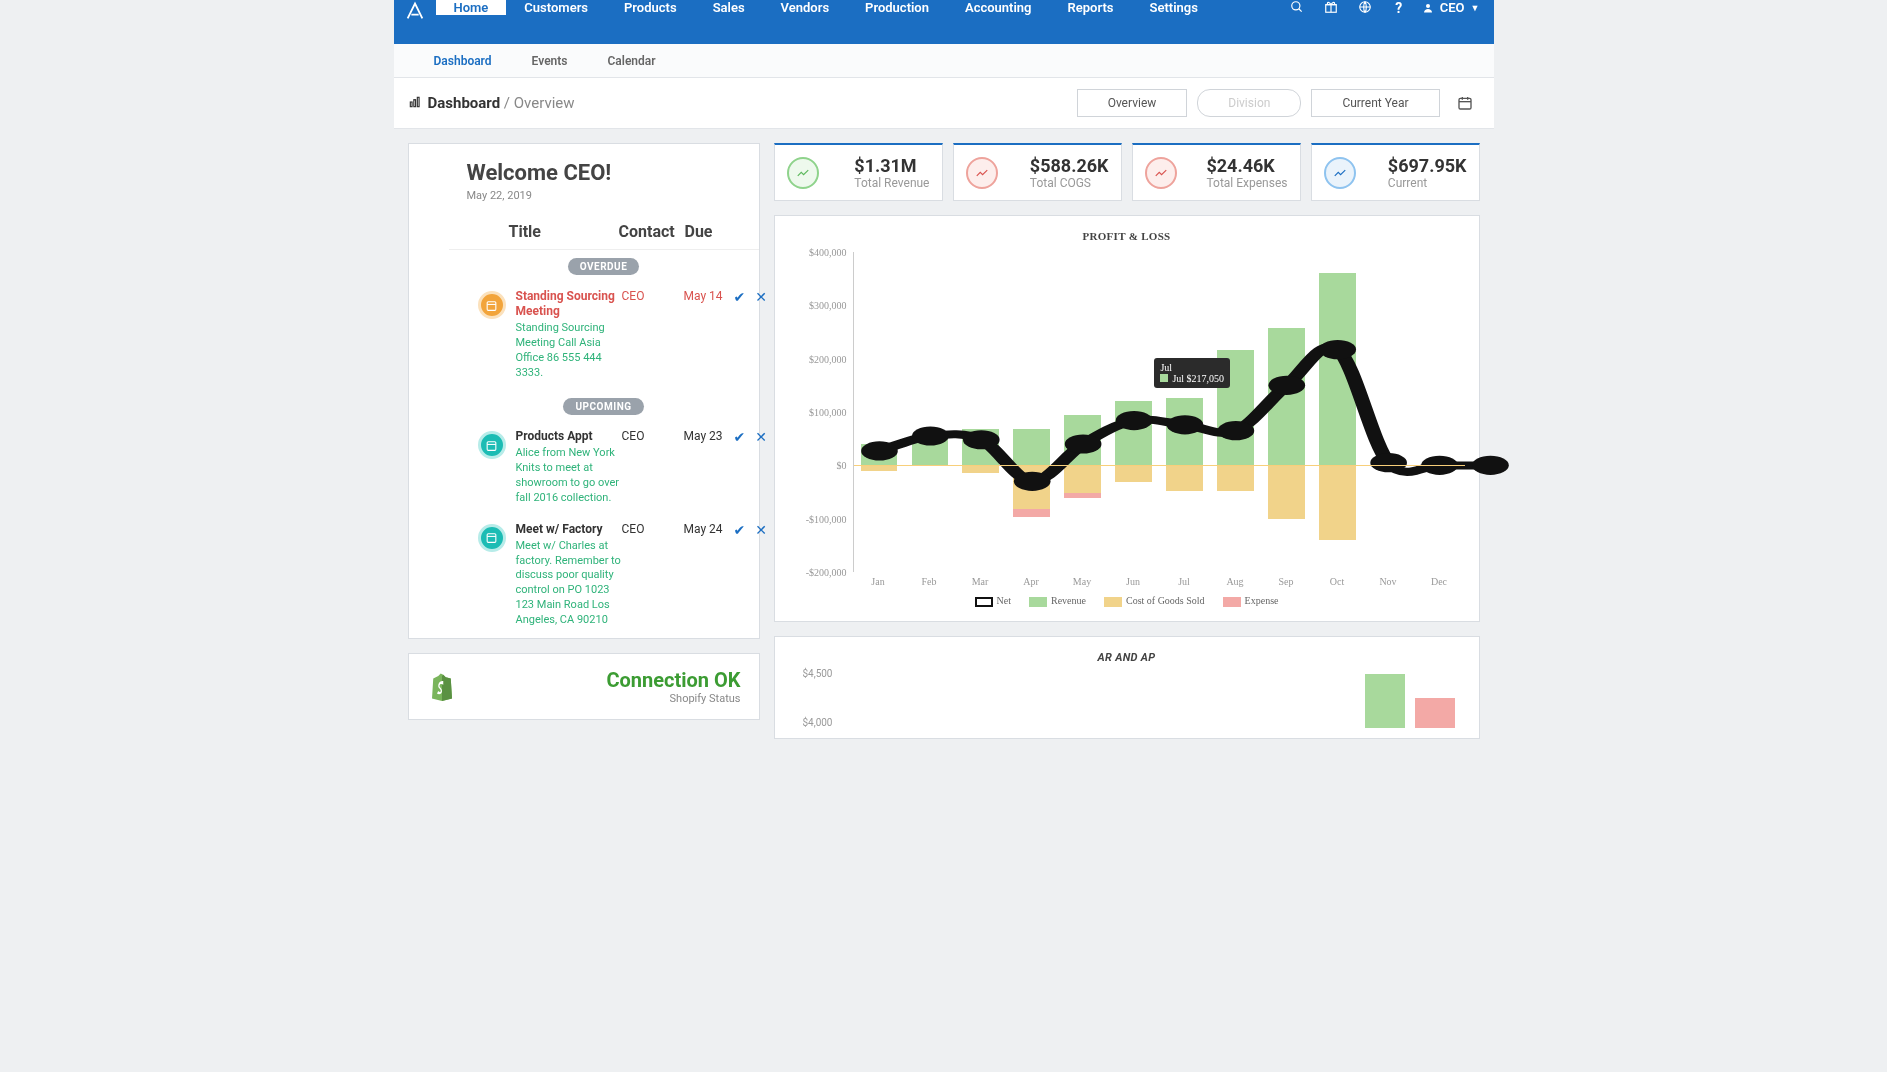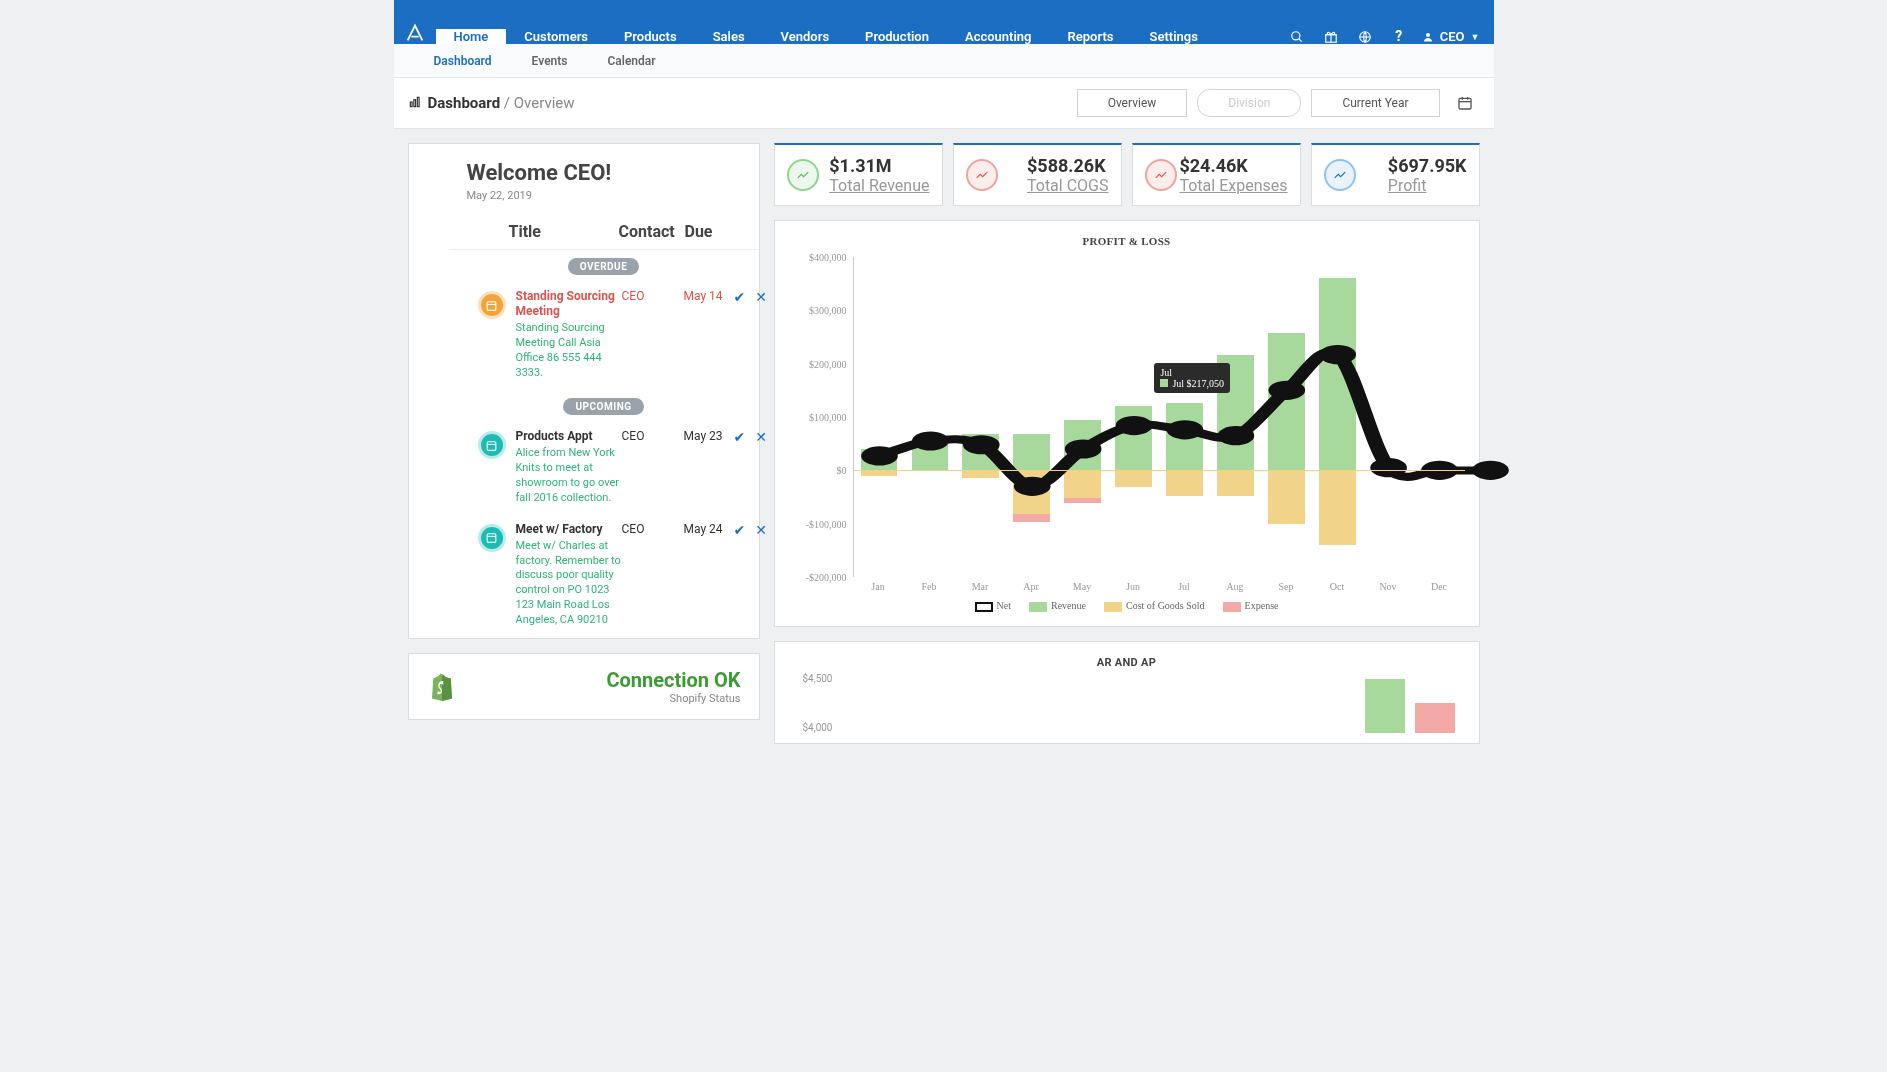--- a/index.html
+++ b/index.html
@@ -7,7 +7,7 @@
   .app { width: 1100px; margin: 0 auto; background:#fff; }
 
   
-  .topnav { display:flex; align-items:flex-end; background:#1b6ec2; color:#fff; height:44px; }
+  .topnav { display:flex; align-items:flex-start; background:#1b6ec2; color:#fff; height:44px; }
   .logo { width:42px; display:flex; align-items:center; justify-content:center; background:#1b6ec2; }
   .logo svg { width:22px; height:22px; }
   .nav-item { padding:0 18px; display:flex; align-items:center; font-size:13px; font-weight:600; cursor:pointer; color:#fff; }

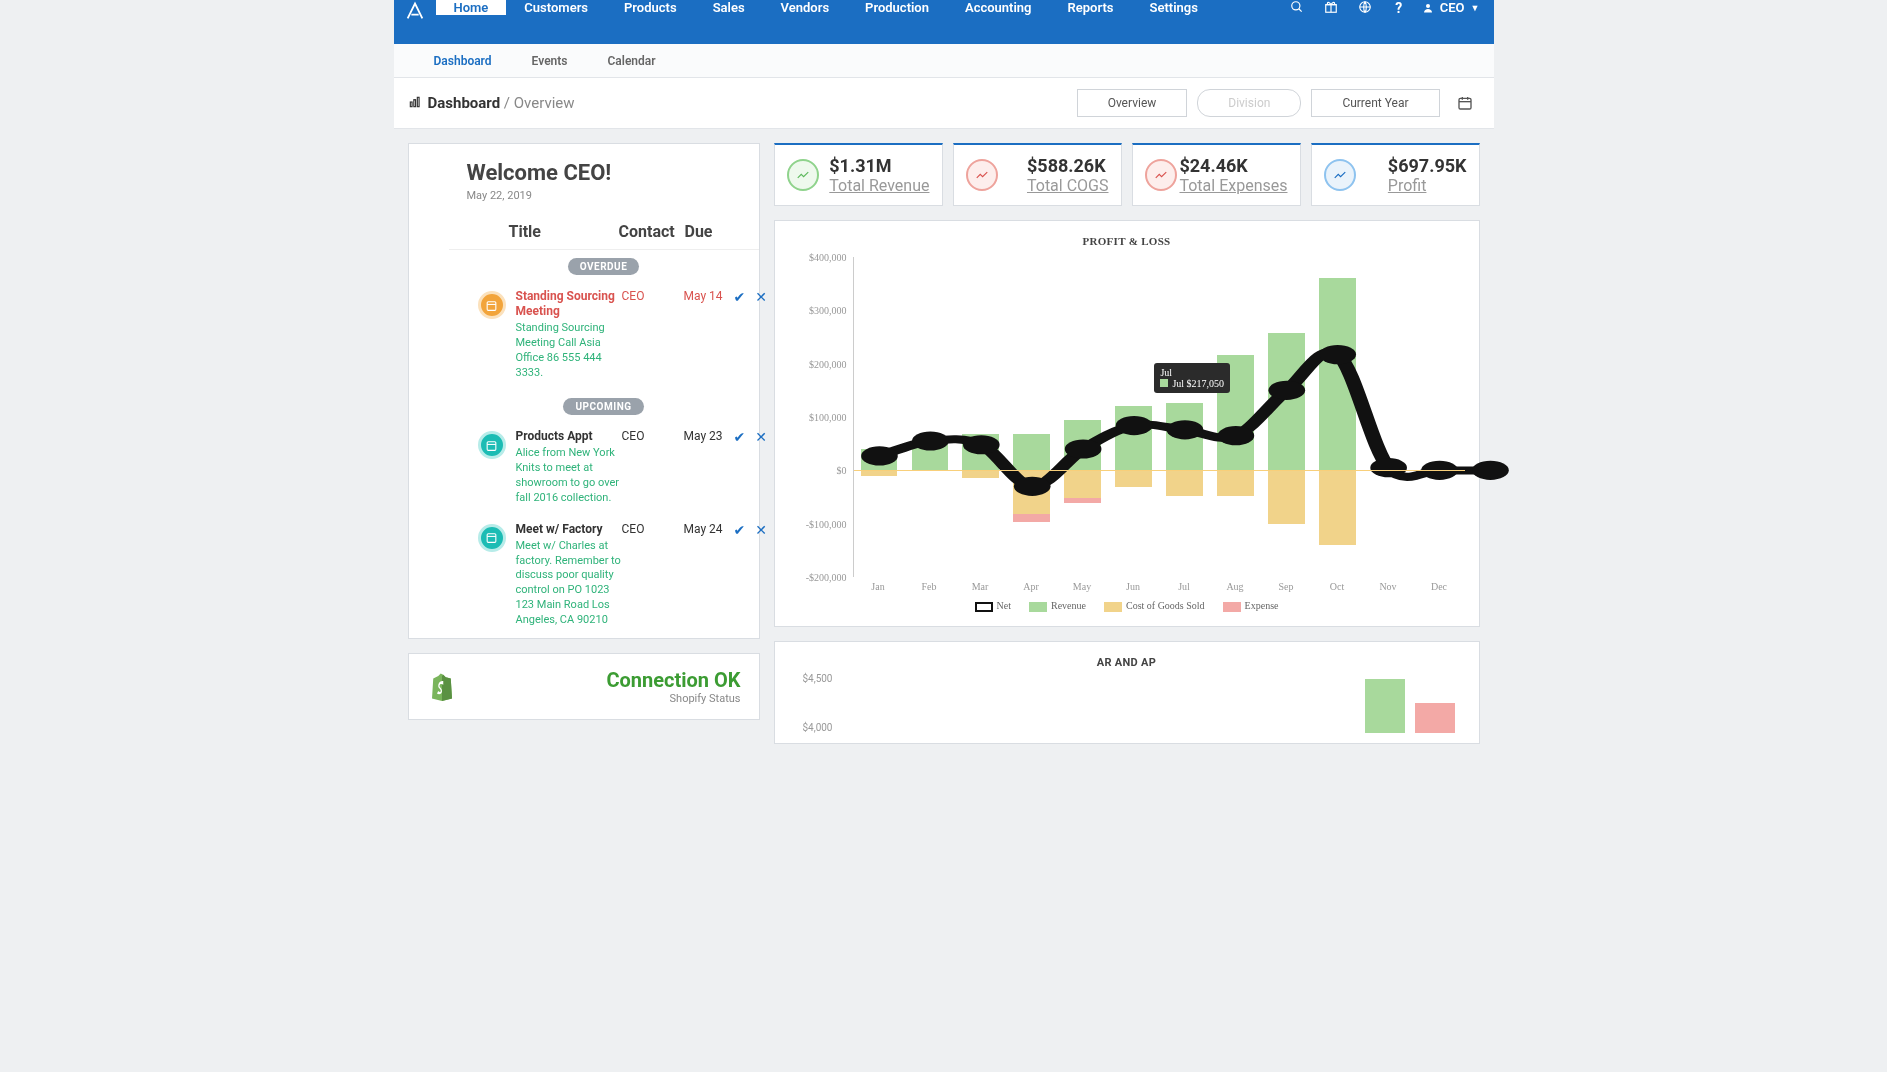--- a/index.html
+++ b/index.html
@@ -82,7 +82,7 @@
   .kpi-icon.blue   { border:2px solid #8ec3ef; color:#1b6ec2; background:#eaf3fb; }
   .kpi-text { margin-left:auto; text-align:left; }
   .kpi-val { font-size:18px; font-weight:700; color:#333; }
-  .kpi-label { font-size:16px; color:#999;text-decoration:underline; }
+  .kpi-label { font-size:12px; color:#999; }
 
   
   .chart-panel { padding:10px 14px 14px;font-family:Liberation Serif, serif; }

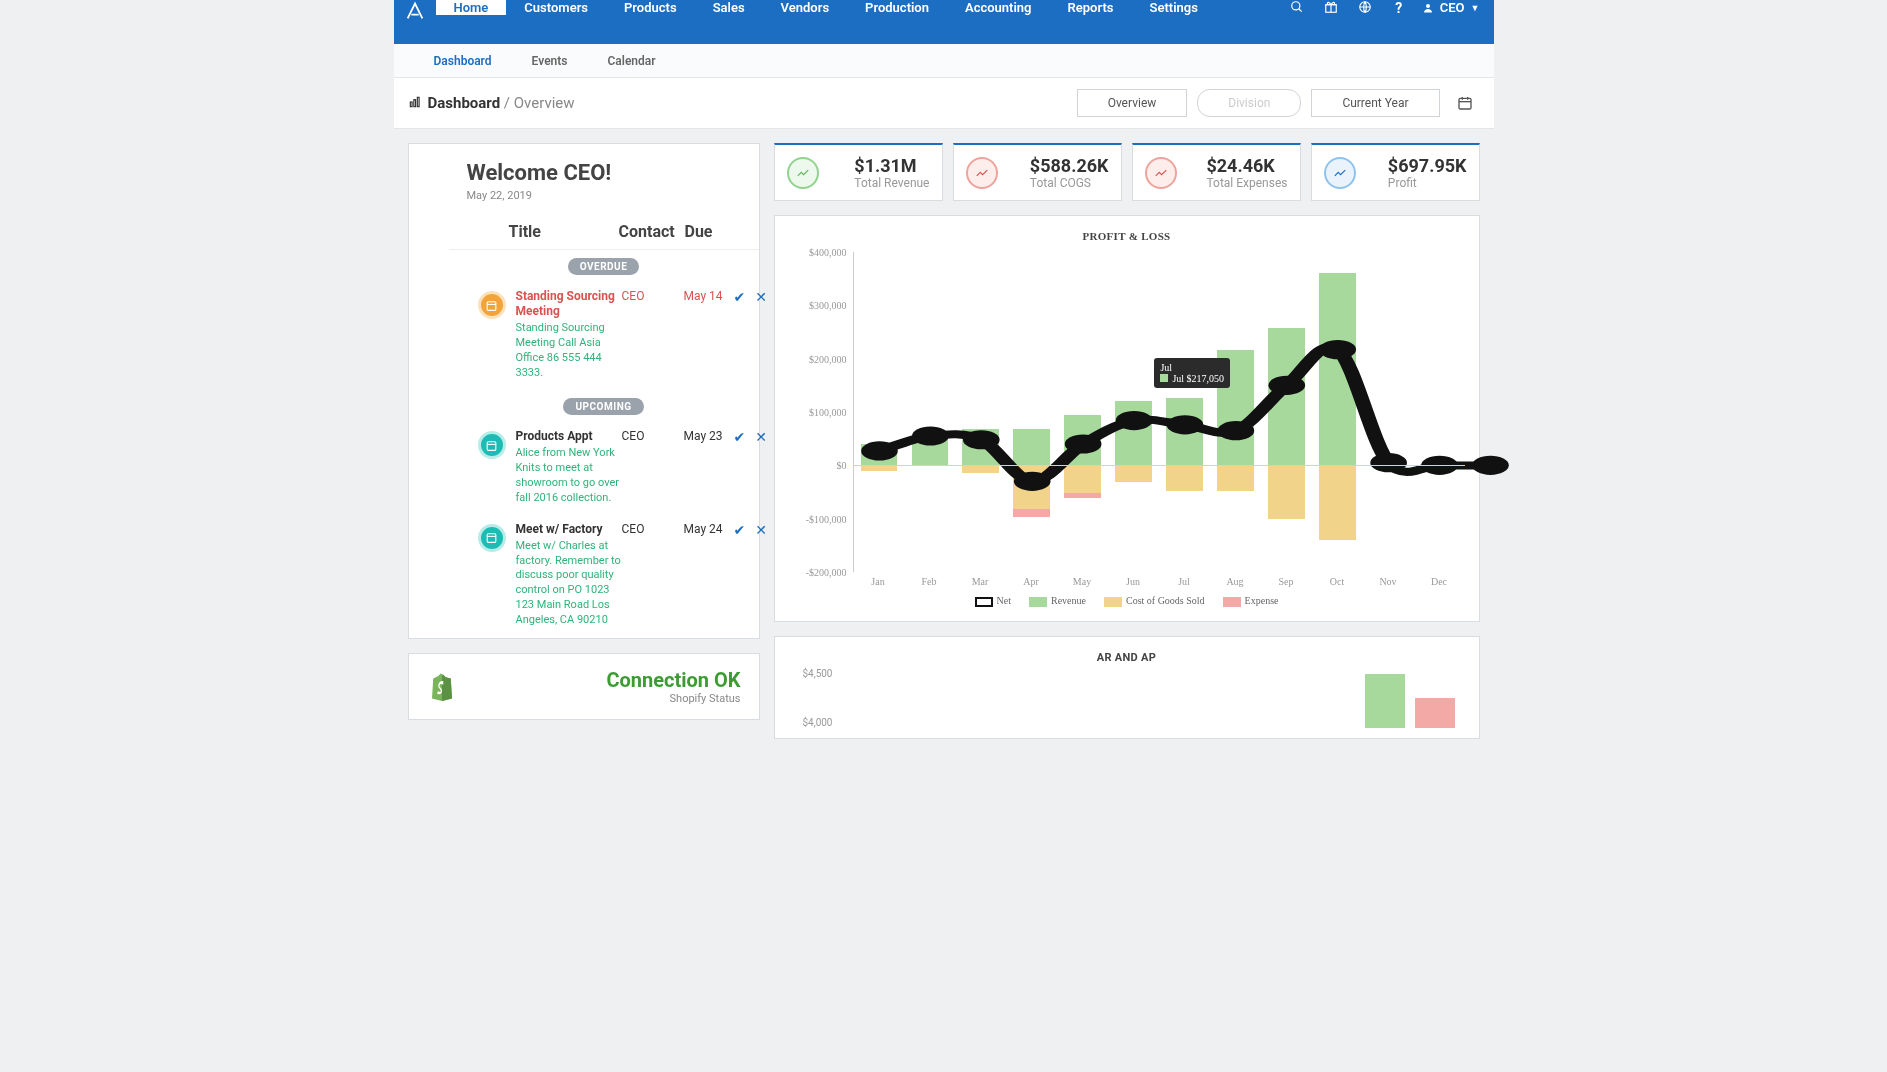--- a/index.html
+++ b/index.html
@@ -326,7 +326,7 @@
     </div>
     <div class="kpi-text">
       <div class="kpi-val">$697.95K</div>
-      <div class="kpi-label">Profit</div>
+      <div class="kpi-label">Current</div>
     </div>
           </div>
         </div>

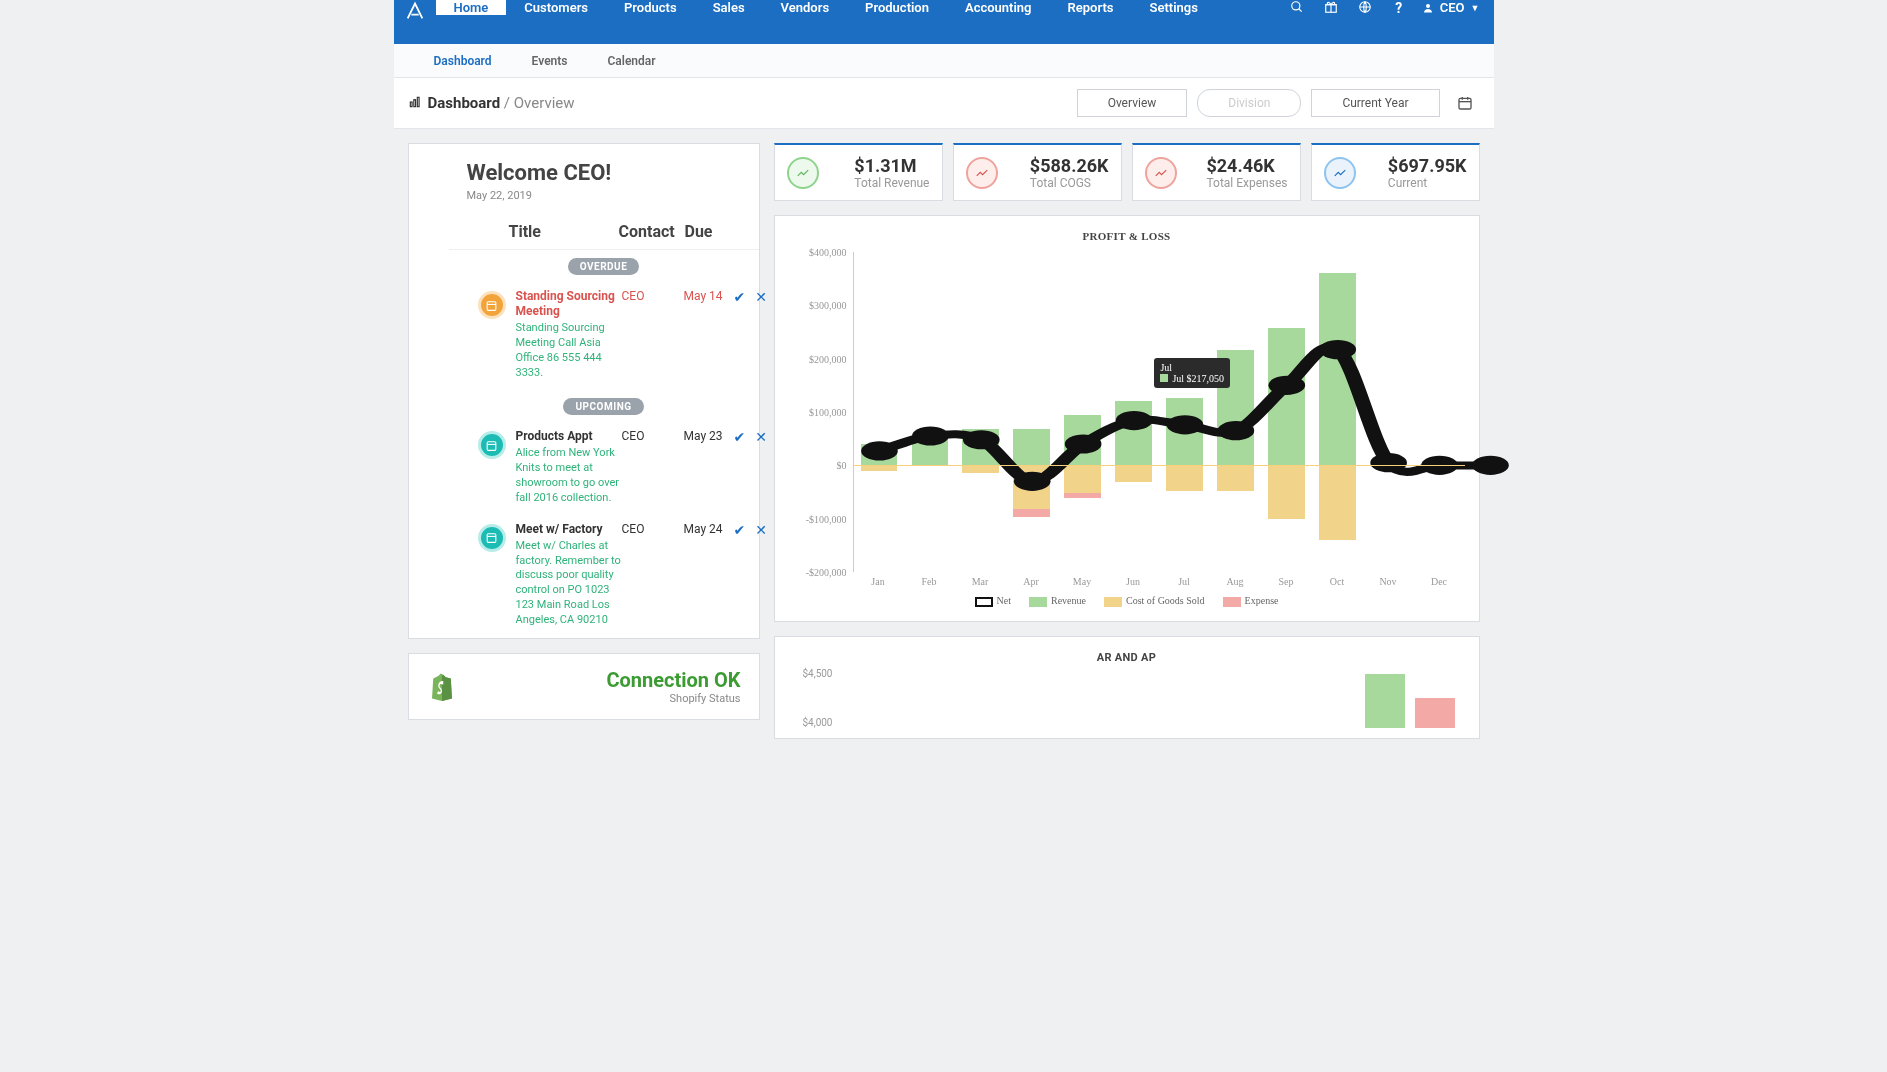--- a/index.html
+++ b/index.html
@@ -107,7 +107,7 @@
   .tooltip .sw { display:inline-block; width:8px; height:8px; background:#a8d99c; margin-right:4px; }
 
   .arap { padding:10px 14px; }
-  .arap .chart-title { padding-bottom:4px; }
+  .arap .chart-title { padding-bottom:4px;font-style:italic; }
   .arap-plot { height:60px; display:flex; }
   .arap-y { width:50px; position:relative; font-size:10px; color:#999; }
   .arap-bars { flex:1; position:relative; }

